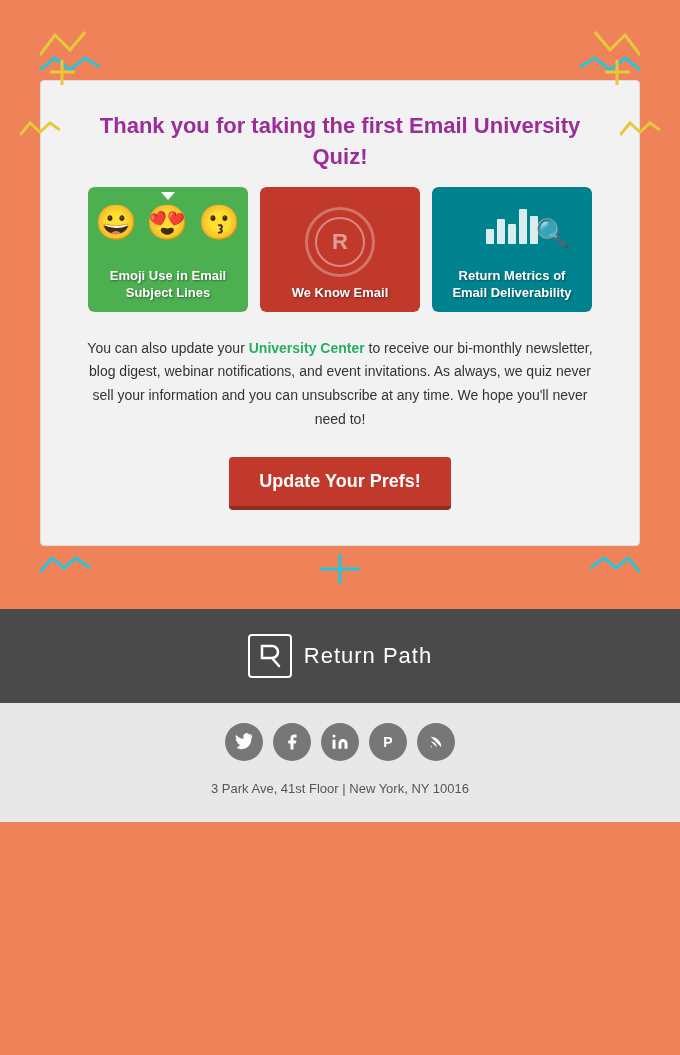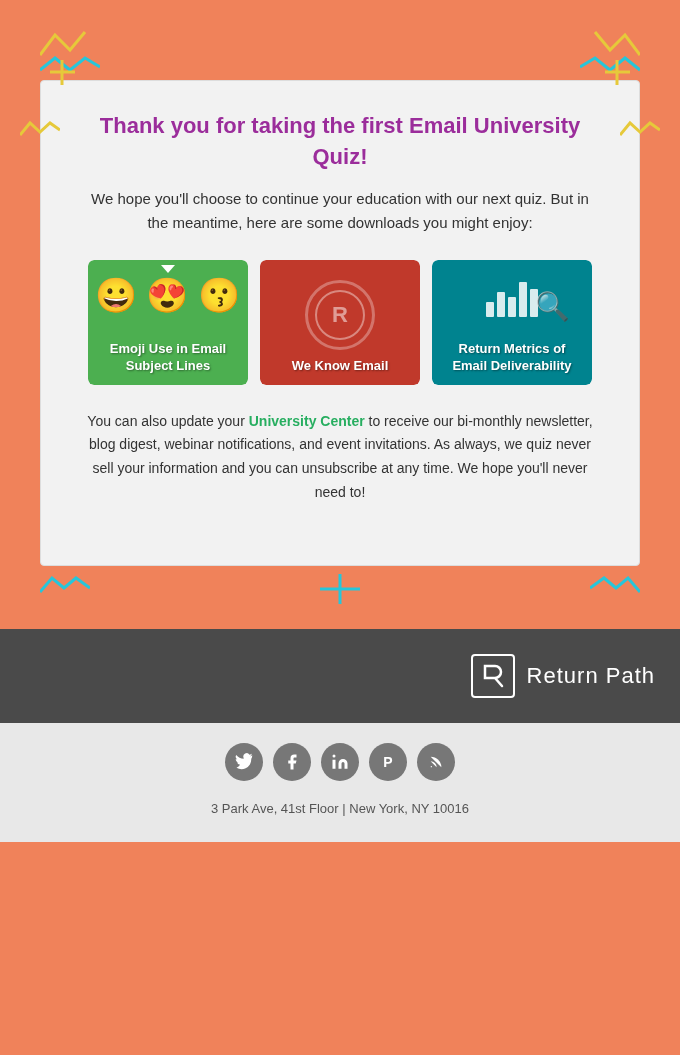--- a/index.html
+++ b/index.html
@@ -322,7 +322,6 @@
 
     <h1 class="card-title">Thank you for taking the first Email University Quiz!</h1>
 
-    <p class="card-subtitle">We hope you'll choose to continue your education with our next quiz. But in the meantime, here are some downloads you might enjoy:</p>
 
     
     <div class="download-row">

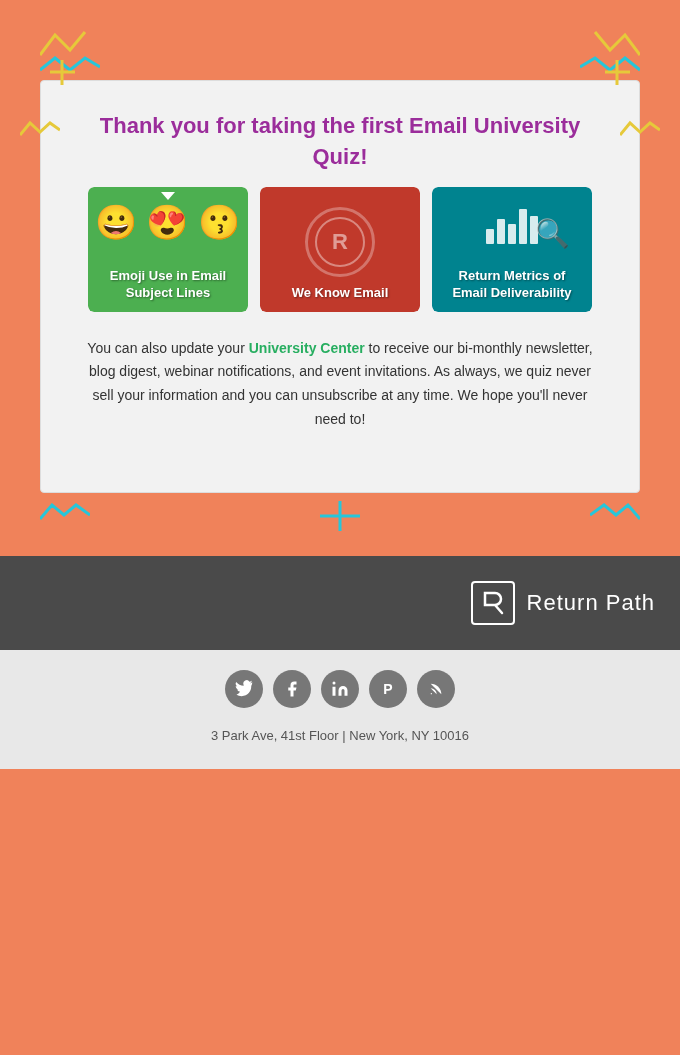--- a/index.html
+++ b/index.html
@@ -368,6 +368,7 @@
     </p>
 
     
+    <button class="cta-button">Update Your Prefs!</button>
 
   </div>
 

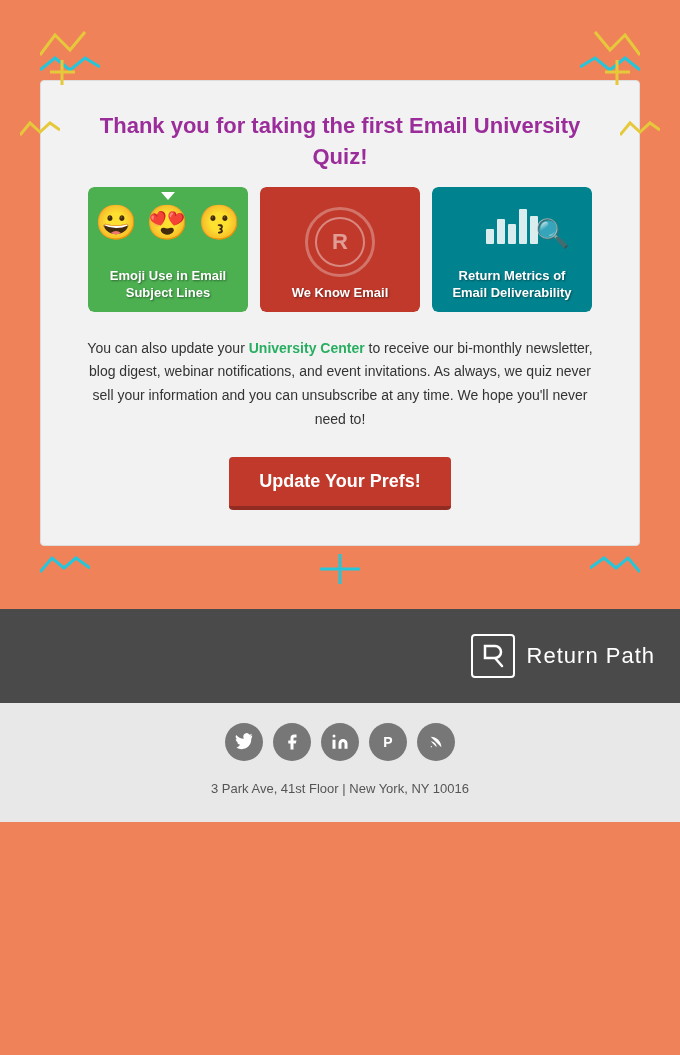--- a/index.html
+++ b/index.html
@@ -216,7 +216,7 @@
     .footer-dark {
       background-color: #4a4a4a;
       padding: 25px;
-      text-align: right;
+      text-align: center;
       margin-top: 0;
     }
 

